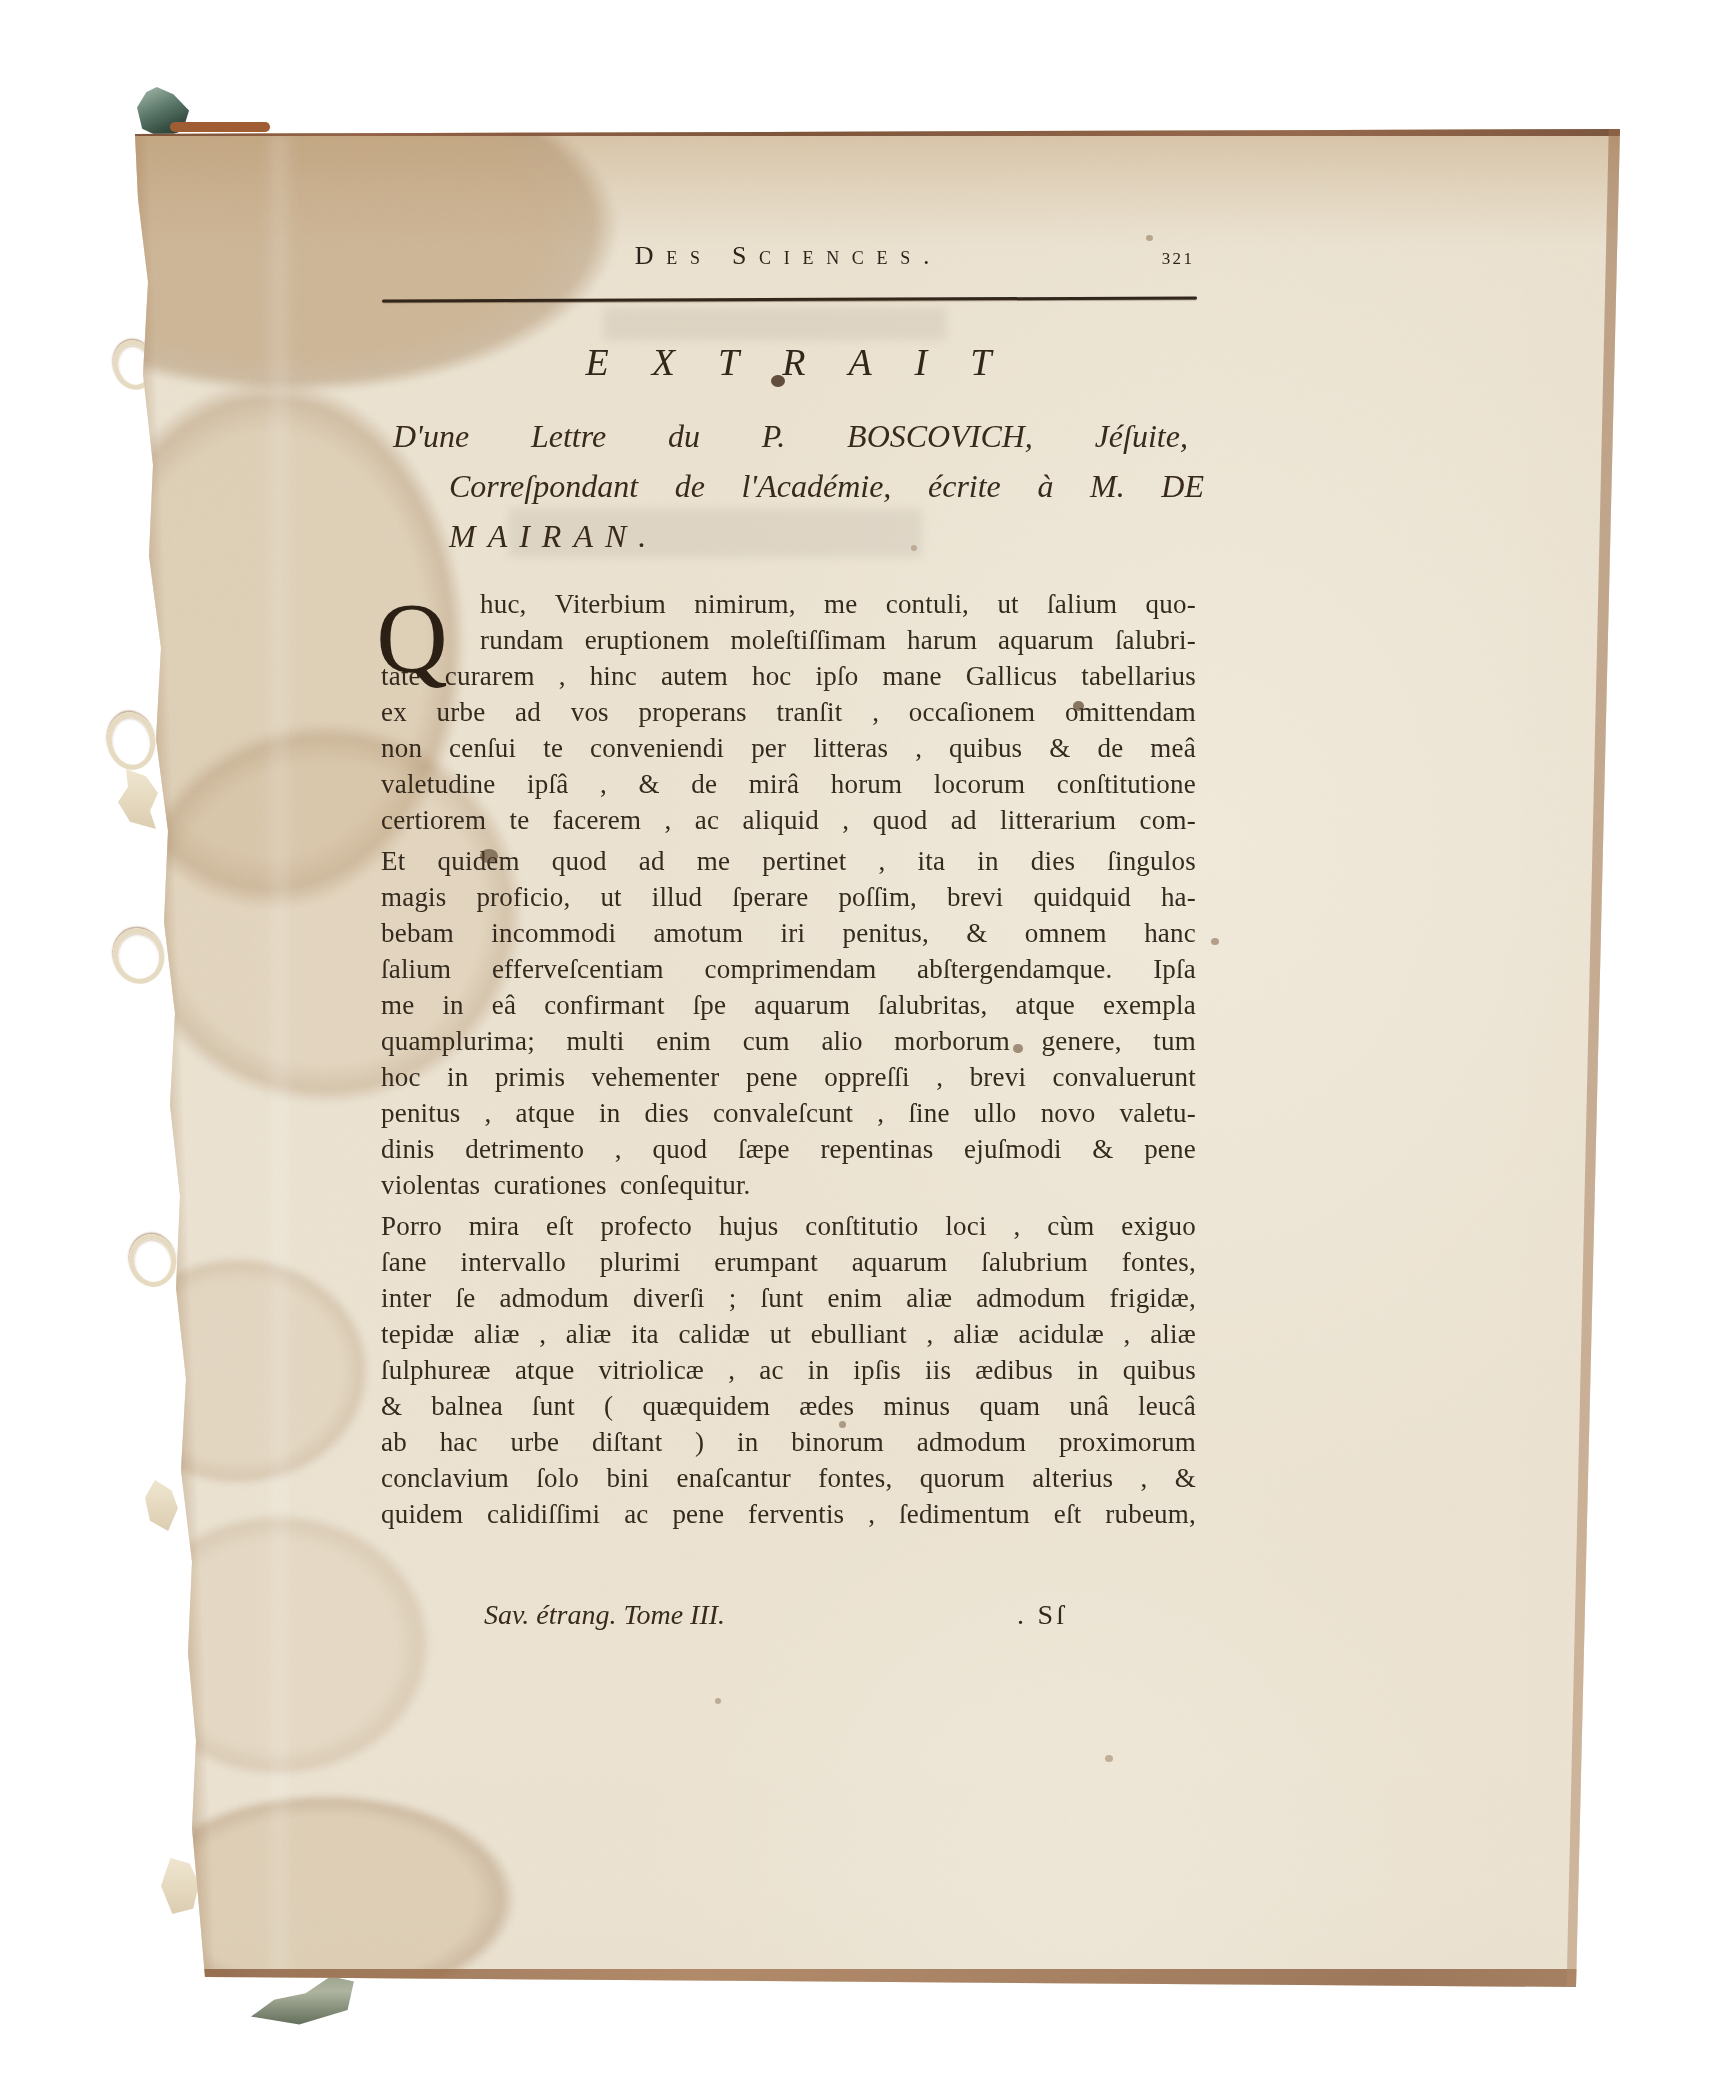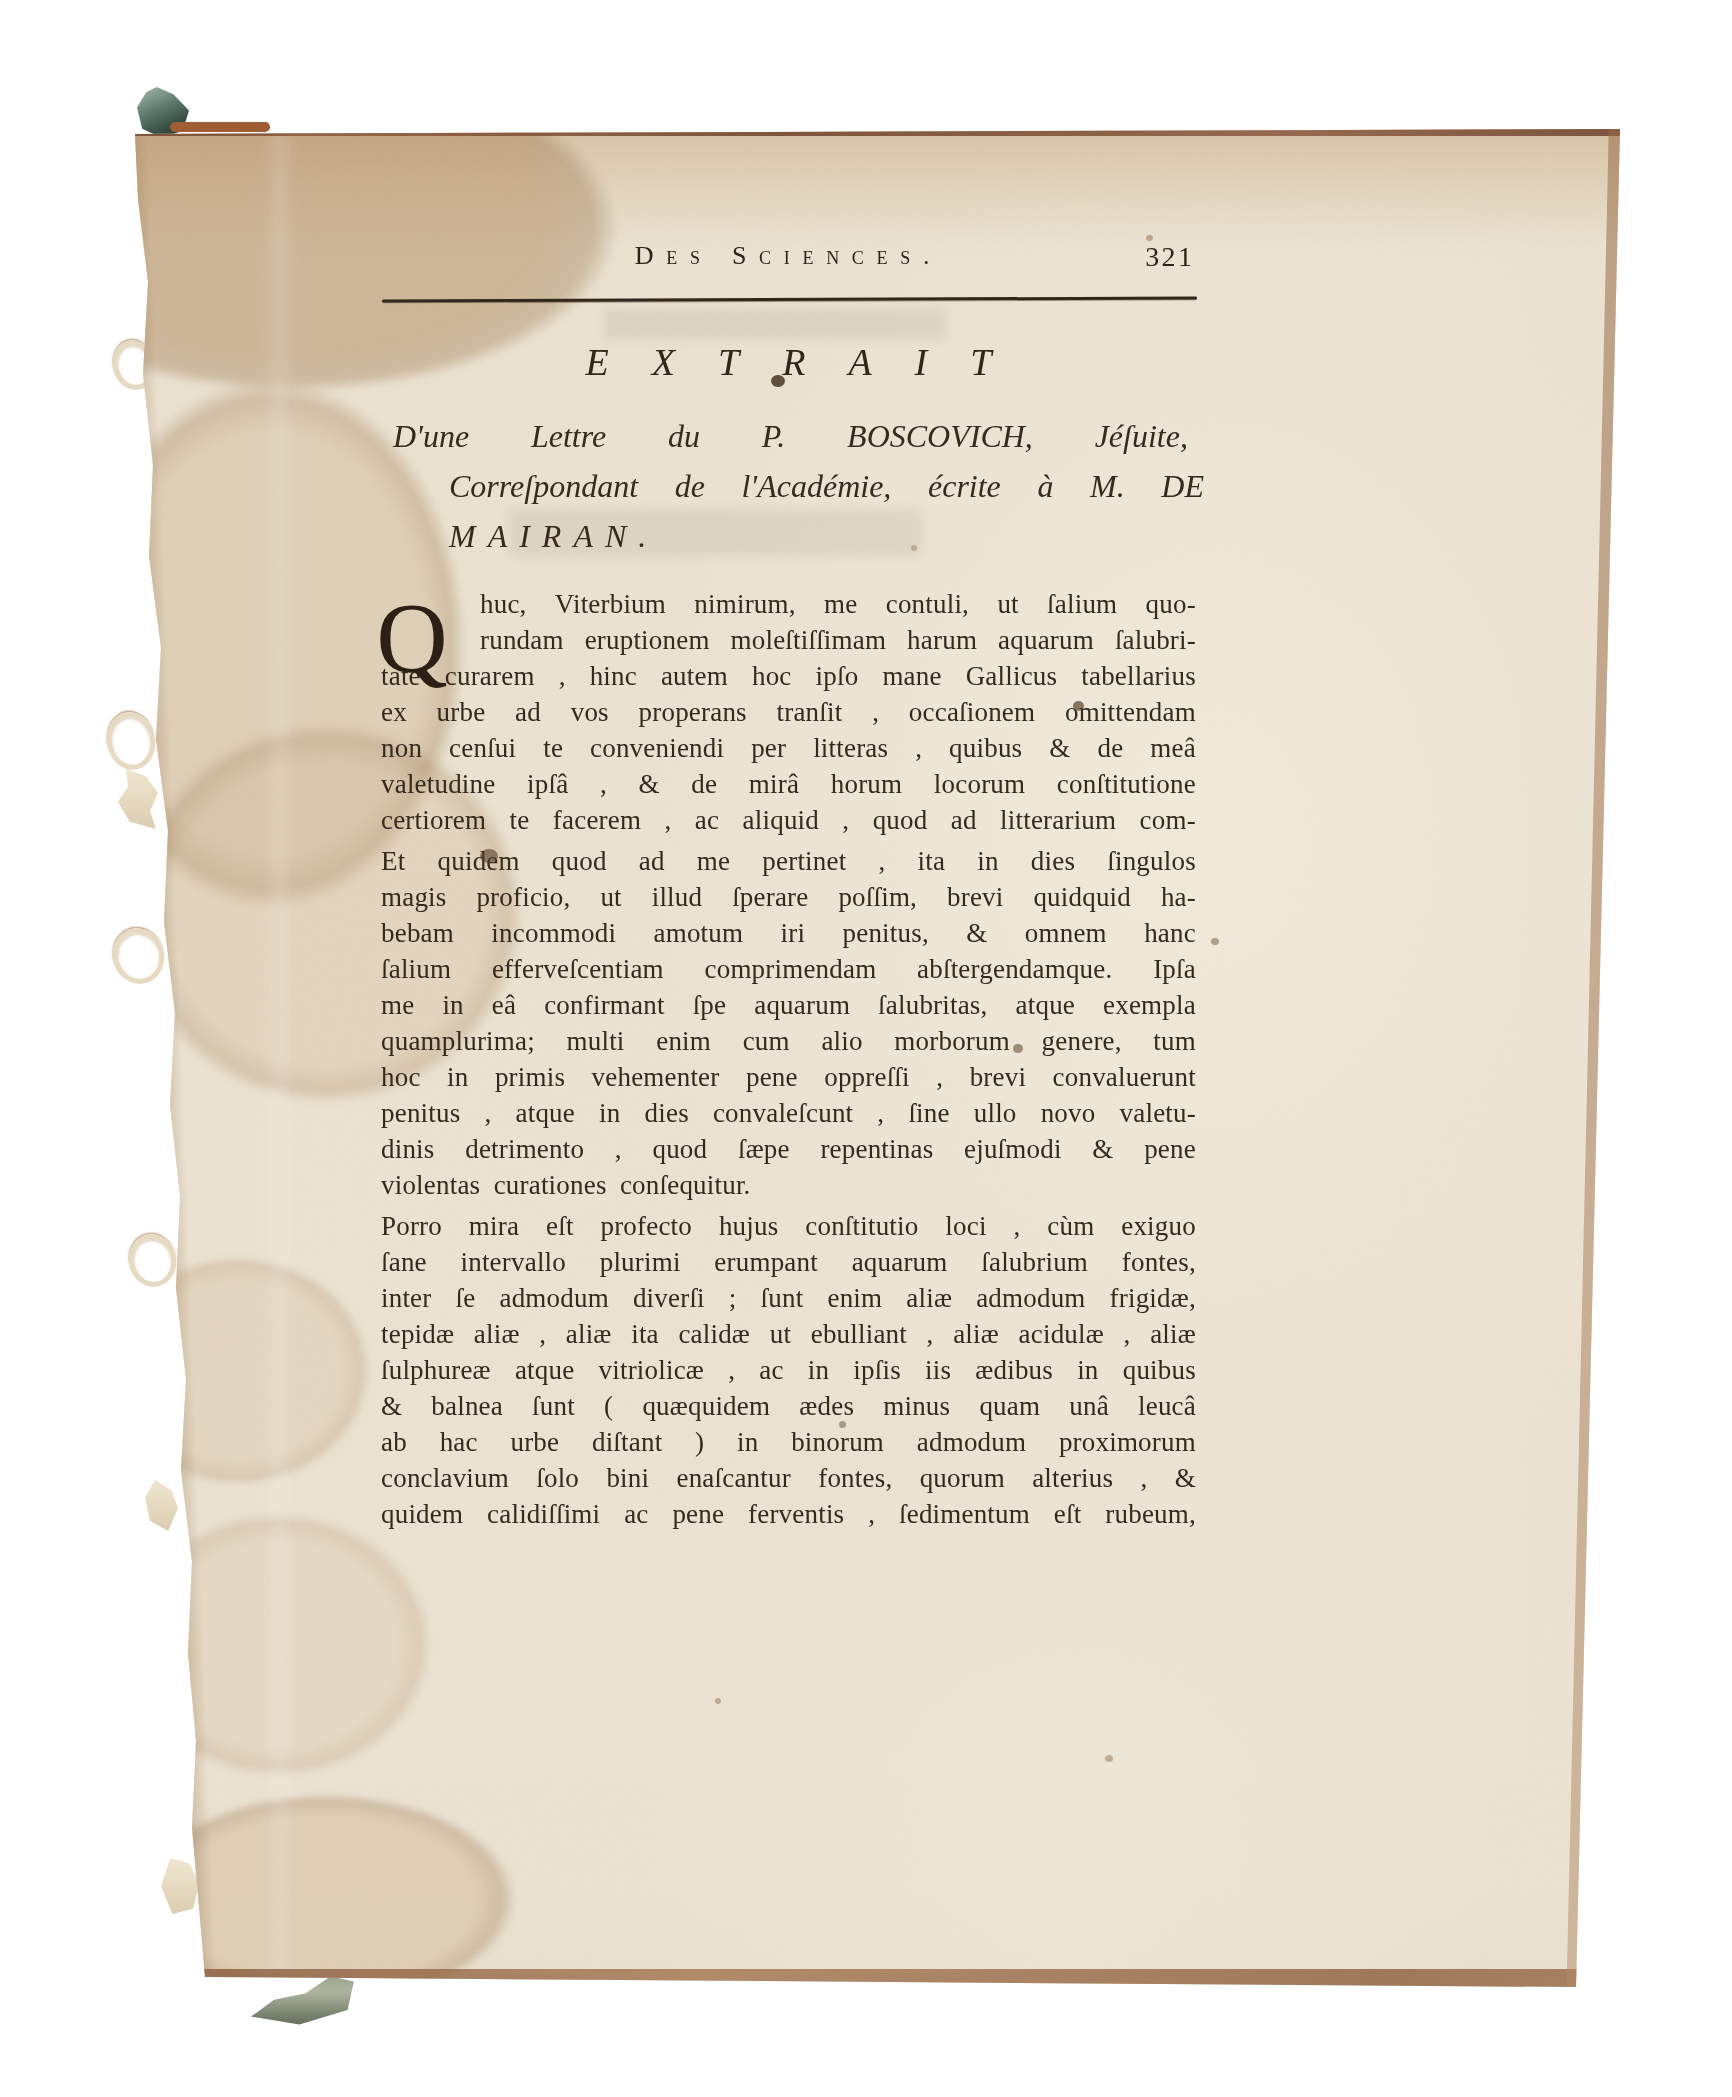--- a/index.html
+++ b/index.html
@@ -33,7 +33,7 @@
   .runhead{position:absolute;top:241px;left:381px;width:815px;}
   .runhead .title{text-align:center;font-variant:small-caps;font-size:26px;
                   letter-spacing:12.7px;color:#2e231a;}
-  .runhead .num{position:absolute;right:1.6px;top:0;font-size:28px;letter-spacing:2.4px;color:#2e231a;margin-left:24px;}
+  .runhead .num{position:absolute;right:1.6px;top:8px;font-size:17px;letter-spacing:2.4px;color:#2e231a;margin-left:24px;}
   .rule{position:absolute;top:298px;left:382px;width:815px;height:3.2px;background:#33271c;
         border-radius:1.6px;transform:rotate(-0.22deg);box-shadow:0 0.8px 0.8px rgba(80,60,40,.5);}
   .extrait{position:absolute;top:340px;left:381px;width:815px;text-align:center;

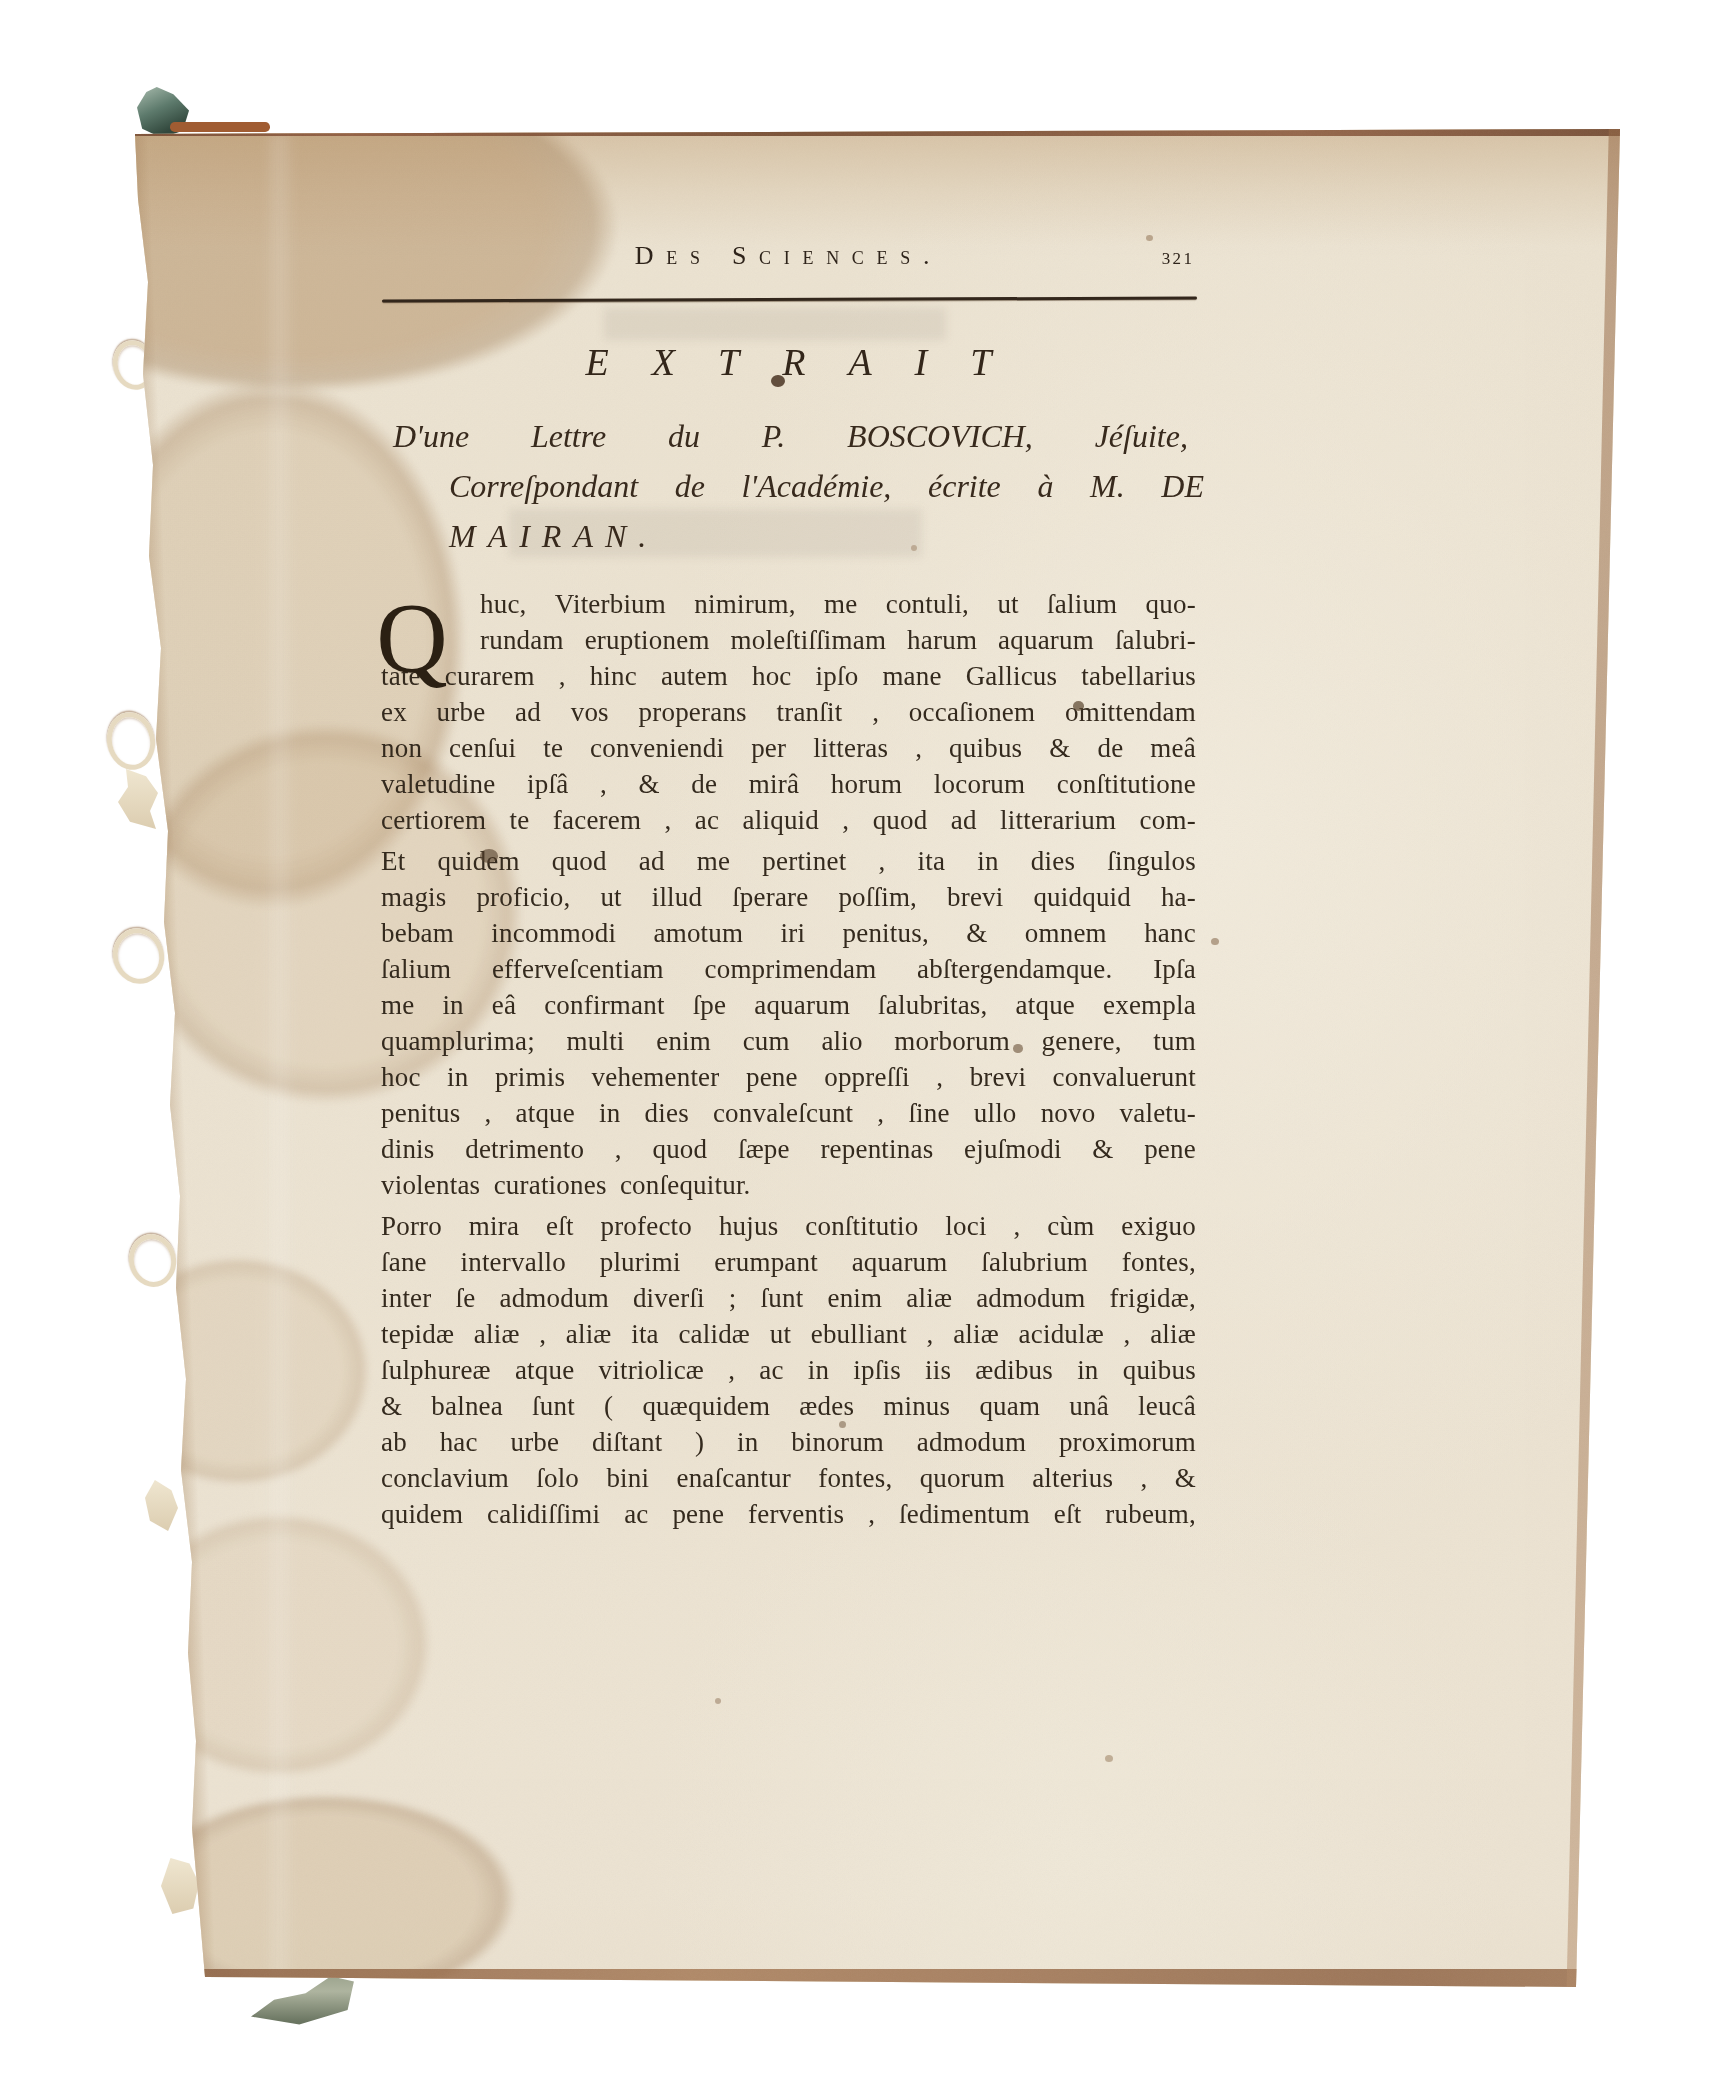--- a/index.html
+++ b/index.html
@@ -447,6 +447,10 @@
           </div>
         </div>
 
+      <div class="footer">
+        <div class="catch">Sav. étrang. Tome III.</div>
+        <div class="sig">. Sſ</div>
+      </div>
     </div>
 
     <div class="speck" style="left:771px;top:375px;width:13.5px;height:12px;background:#4a3423;opacity:.85;"></div>

